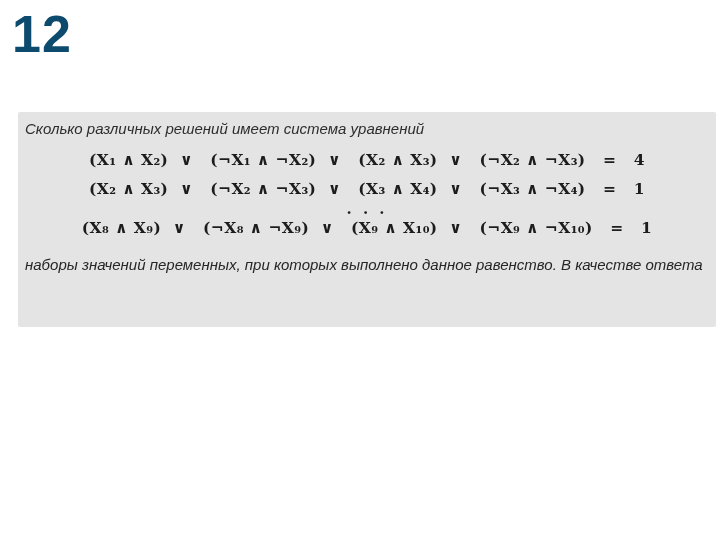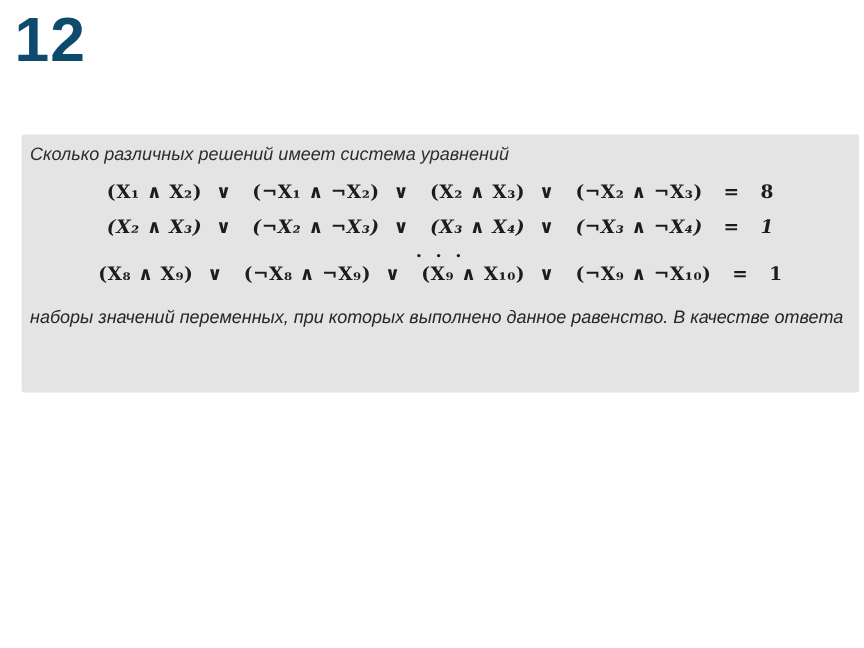--- a/index.html
+++ b/index.html
@@ -90,7 +90,7 @@
     <div class="intro">Сколько различных решений имеет система уравнений</div>
 
     <div class="equations">
-      <div class="eq eq-first">(X₁ ∧ X₂)  ∨   (¬X₁ ∧ ¬X₂)  ∨   (X₂ ∧ X₃)  ∨   (¬X₂ ∧ ¬X₃)   =   8</div>
+      <div class="eq eq-first">(X₁ ∧ X₂)  ∨   (¬X₁ ∧ ¬X₂)  ∨   (X₂ ∧ X₃)  ∨   (¬X₂ ∧ ¬X₃)   =   4</div>
       <div class="eq eq-second">(X₂ ∧ X₃)  ∨   (¬X₂ ∧ ¬X₃)  ∨   (X₃ ∧ X₄)  ∨   (¬X₃ ∧ ¬X₄)   =   1</div>
       <div class="ellipsis">. . .</div>
       <div class="eq eq-third">(X₈ ∧ X₉)  ∨   (¬X₈ ∧ ¬X₉)  ∨   (X₉ ∧ X₁₀)  ∨   (¬X₉ ∧ ¬X₁₀)   =   1</div>

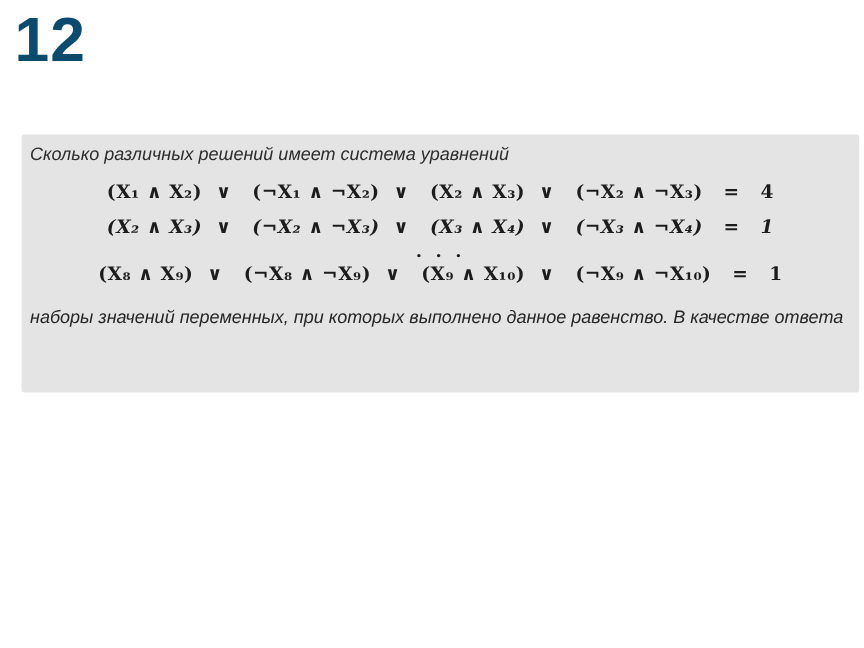--- a/index.html
+++ b/index.html
@@ -57,7 +57,7 @@
     white-space: pre;
   }
   .eq-first { margin-top: 12px; }
-  .eq-second { margin-top: 9px; font-style: italic; }
+  .eq-second { margin-top: 9px; }
   .ellipsis {
     font-family: "DejaVu Serif", serif;
     font-weight: bold;

